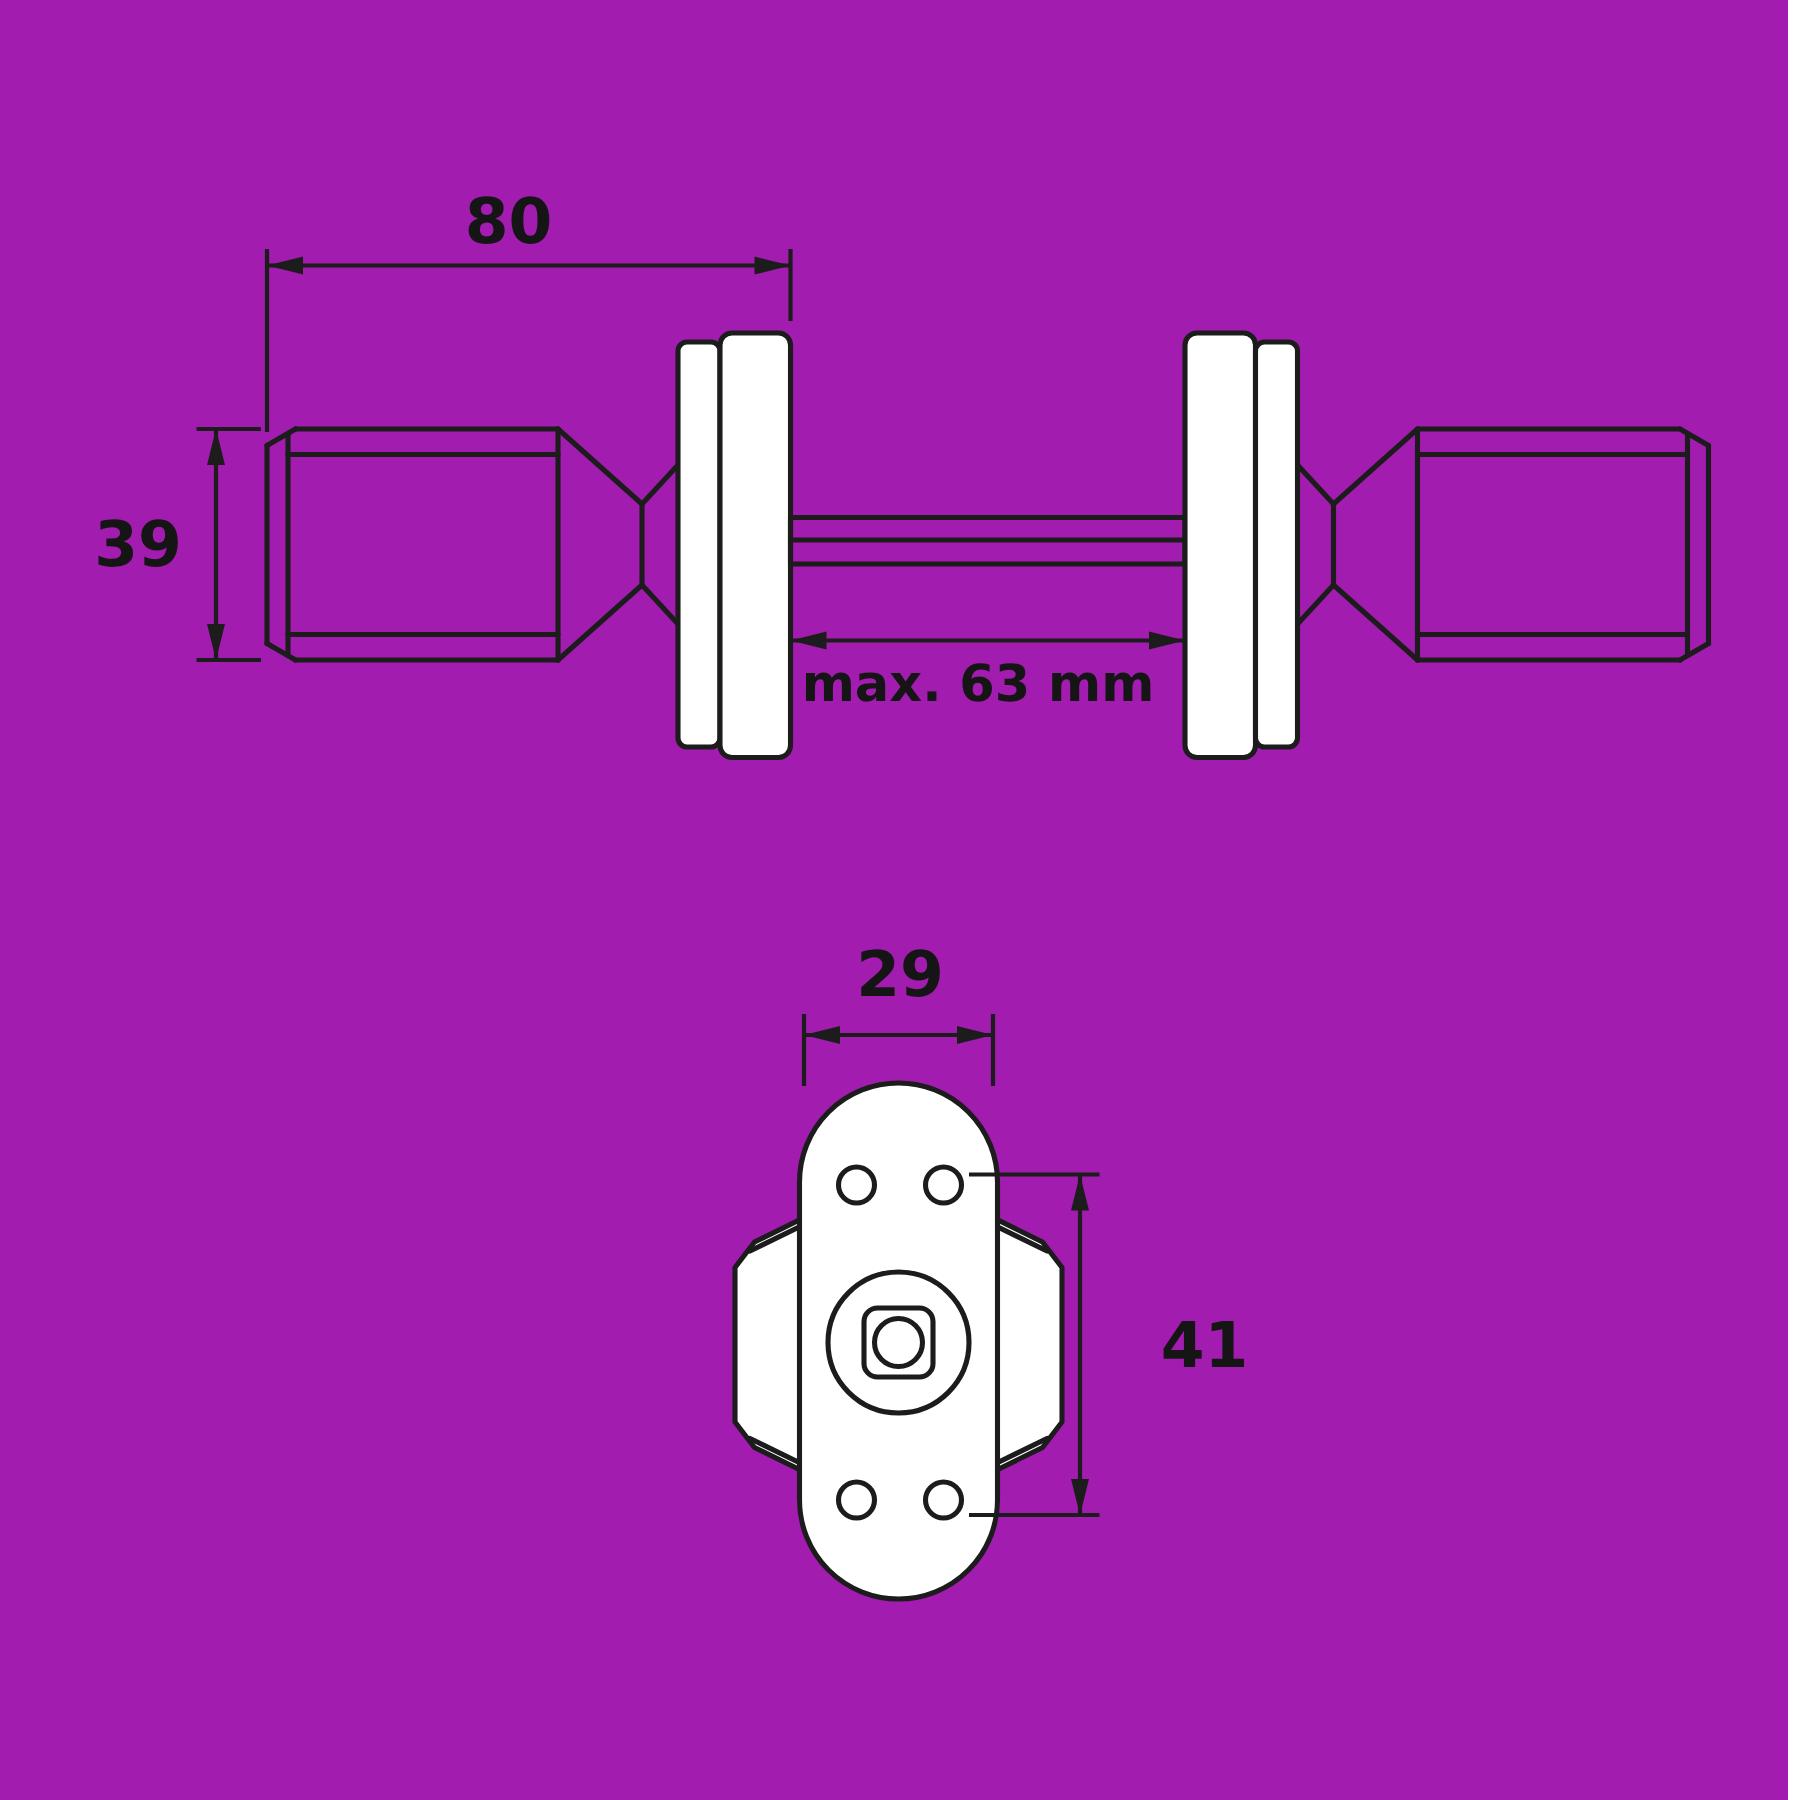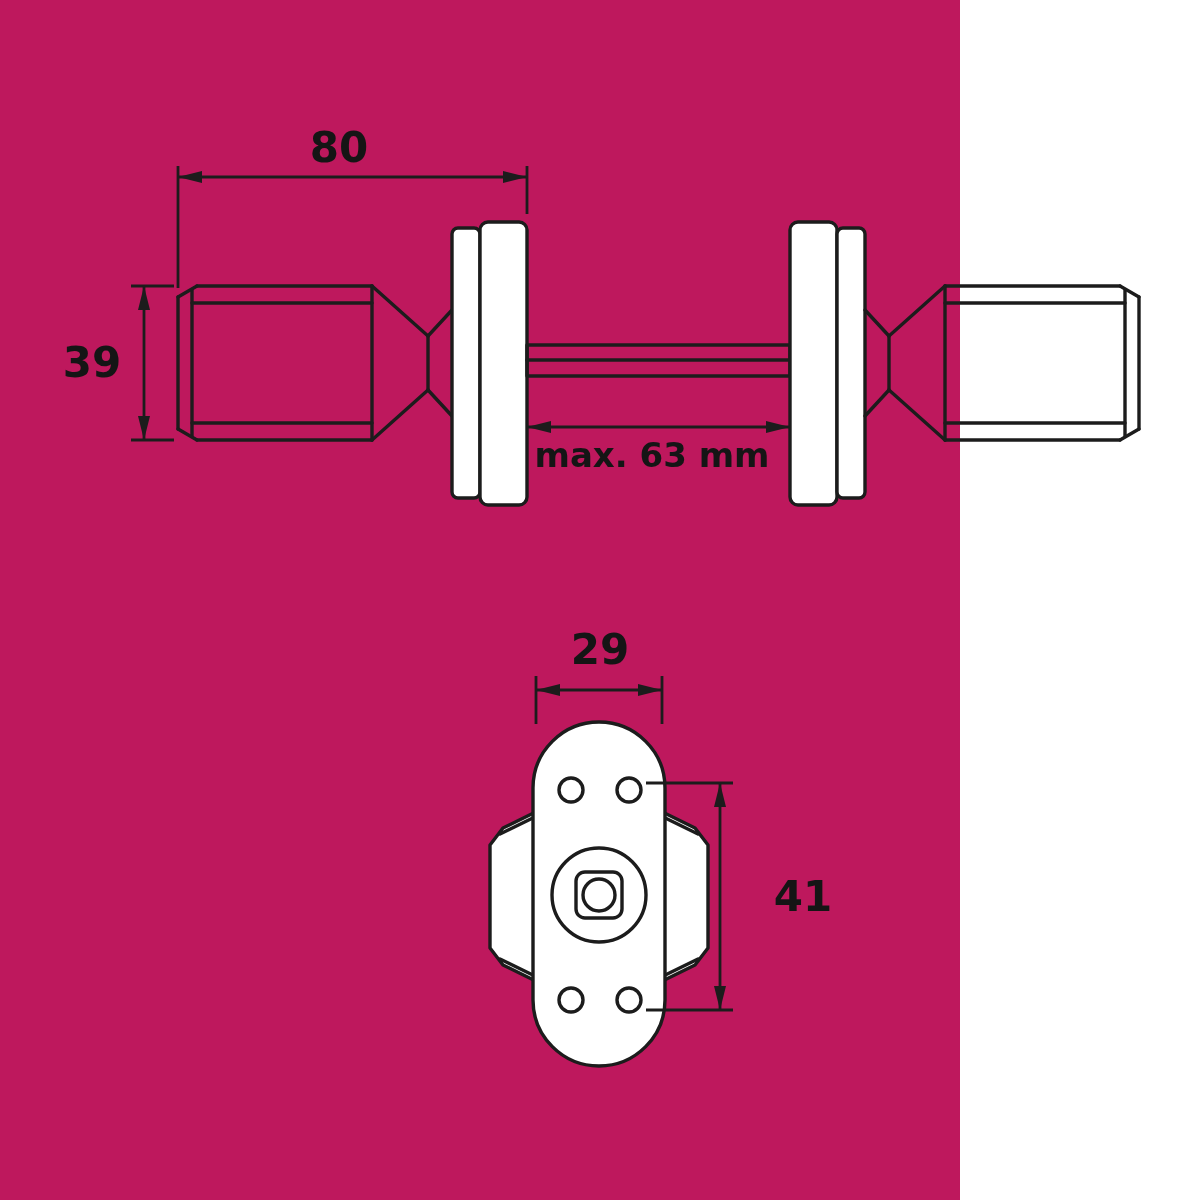--- a/index.html
+++ b/index.html
@@ -8,9 +8,9 @@
     background: #ffffff;
   }
   .canvas {
-    width: 960px;
+    width: 1192px;
     height: 1200px;
-    background: #be185d;
+    background: #a21caf;
     position: relative;
   }
   svg { display: block; }

